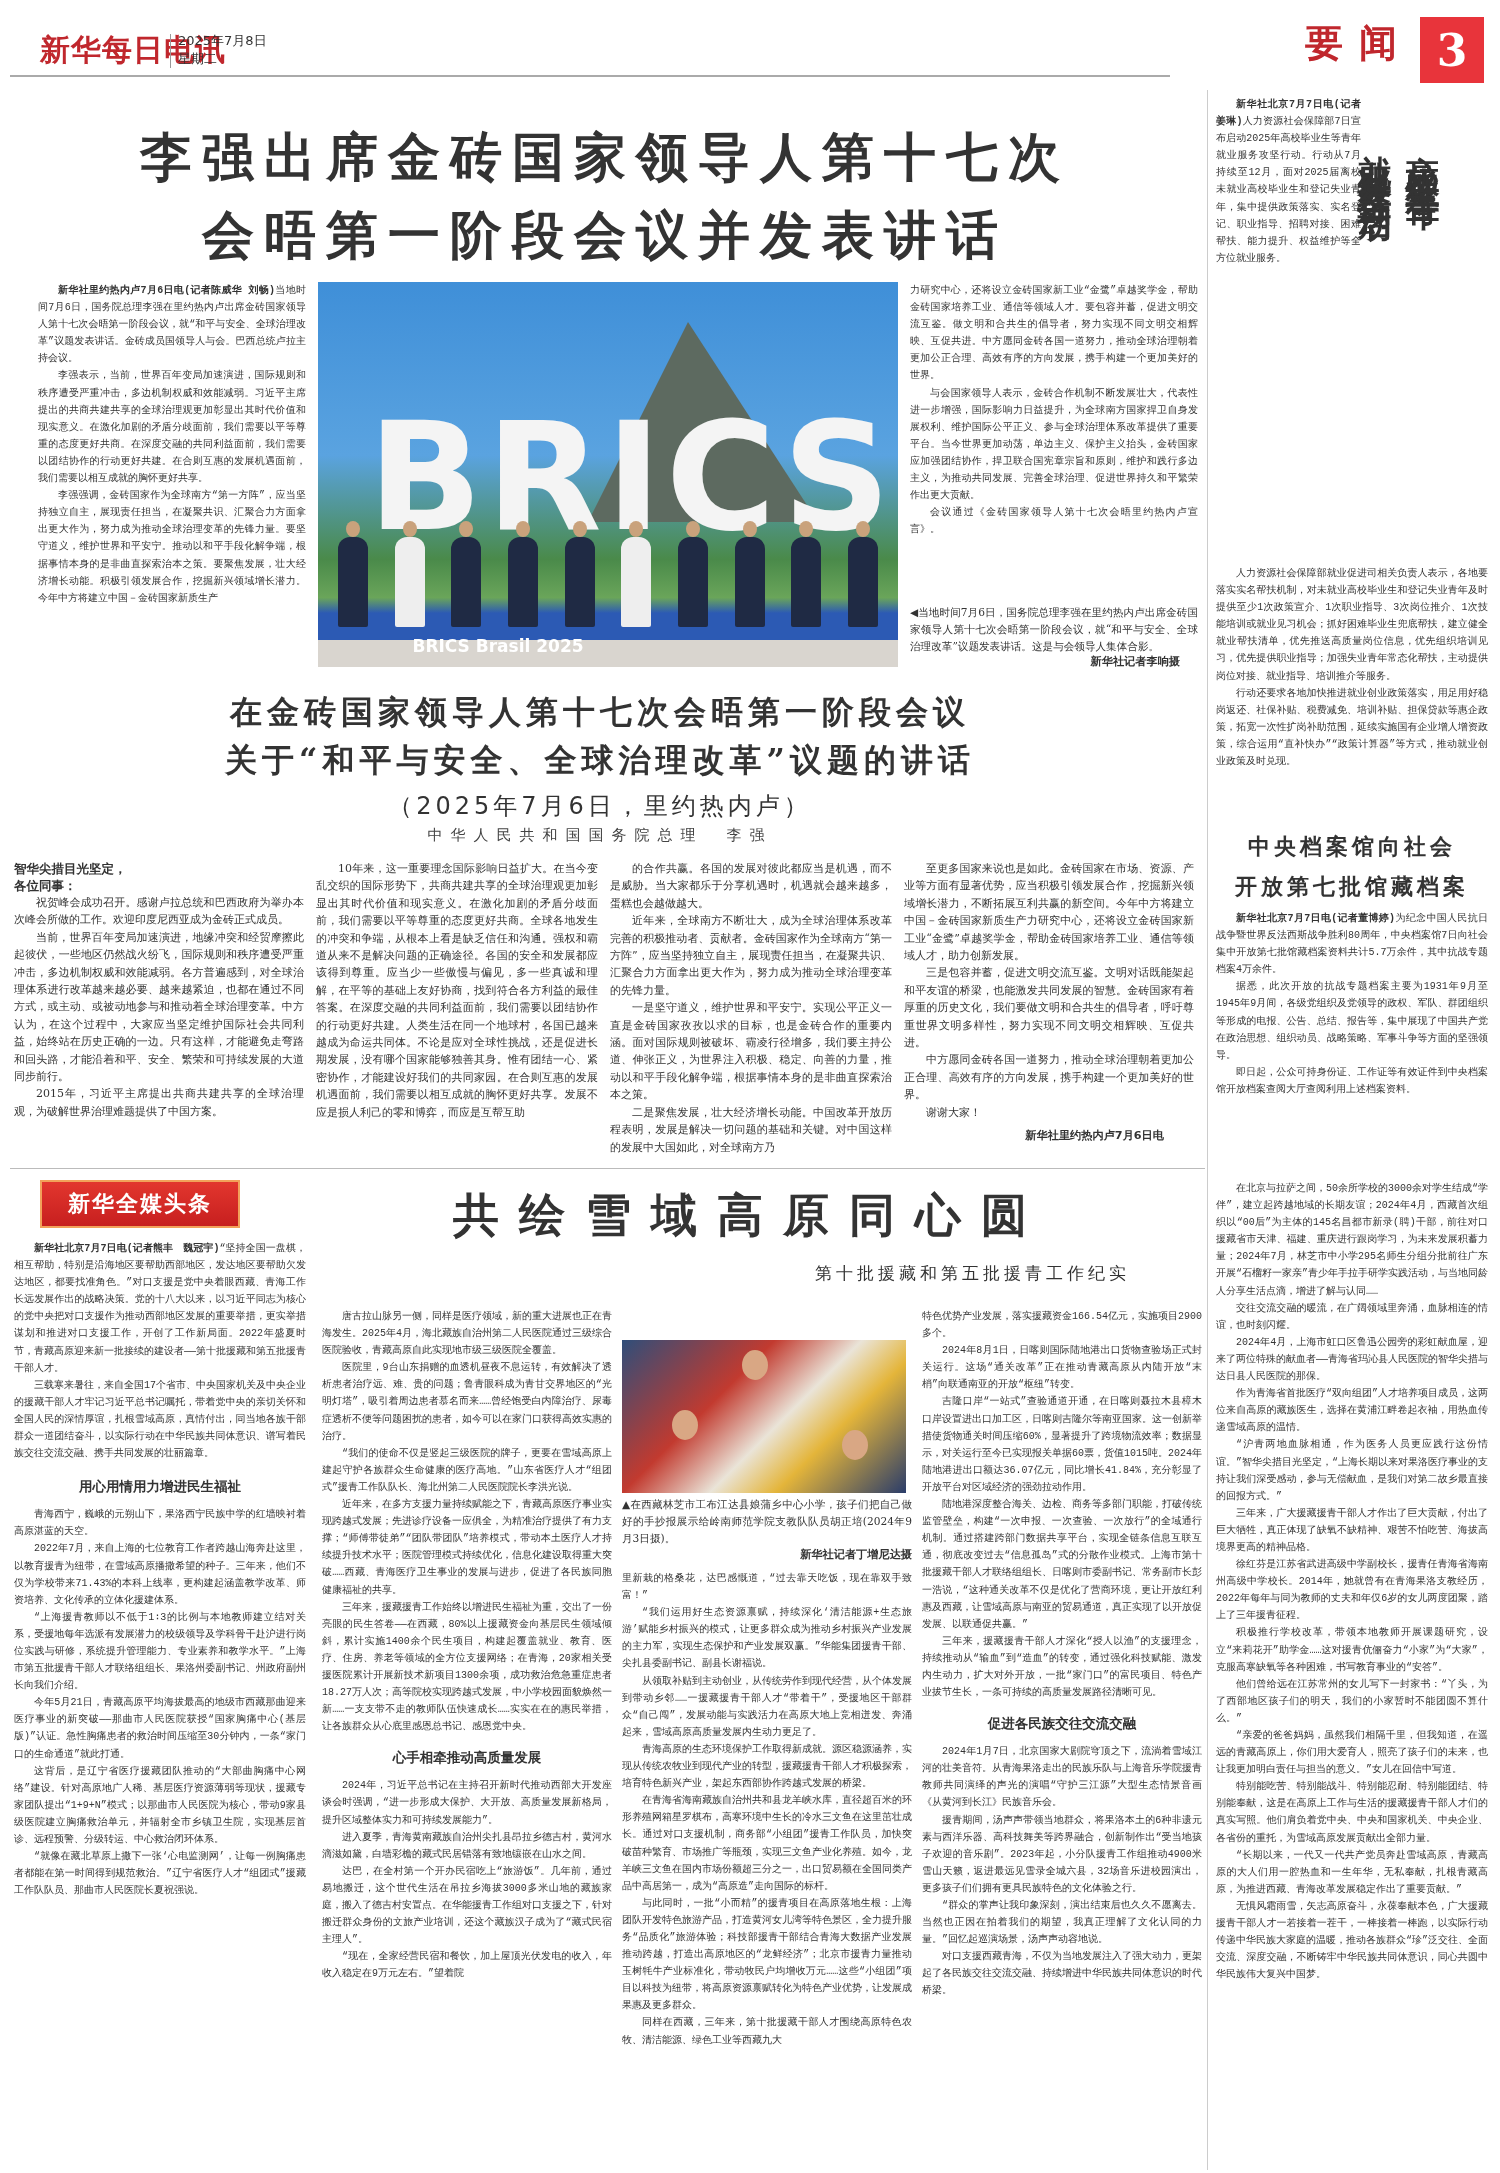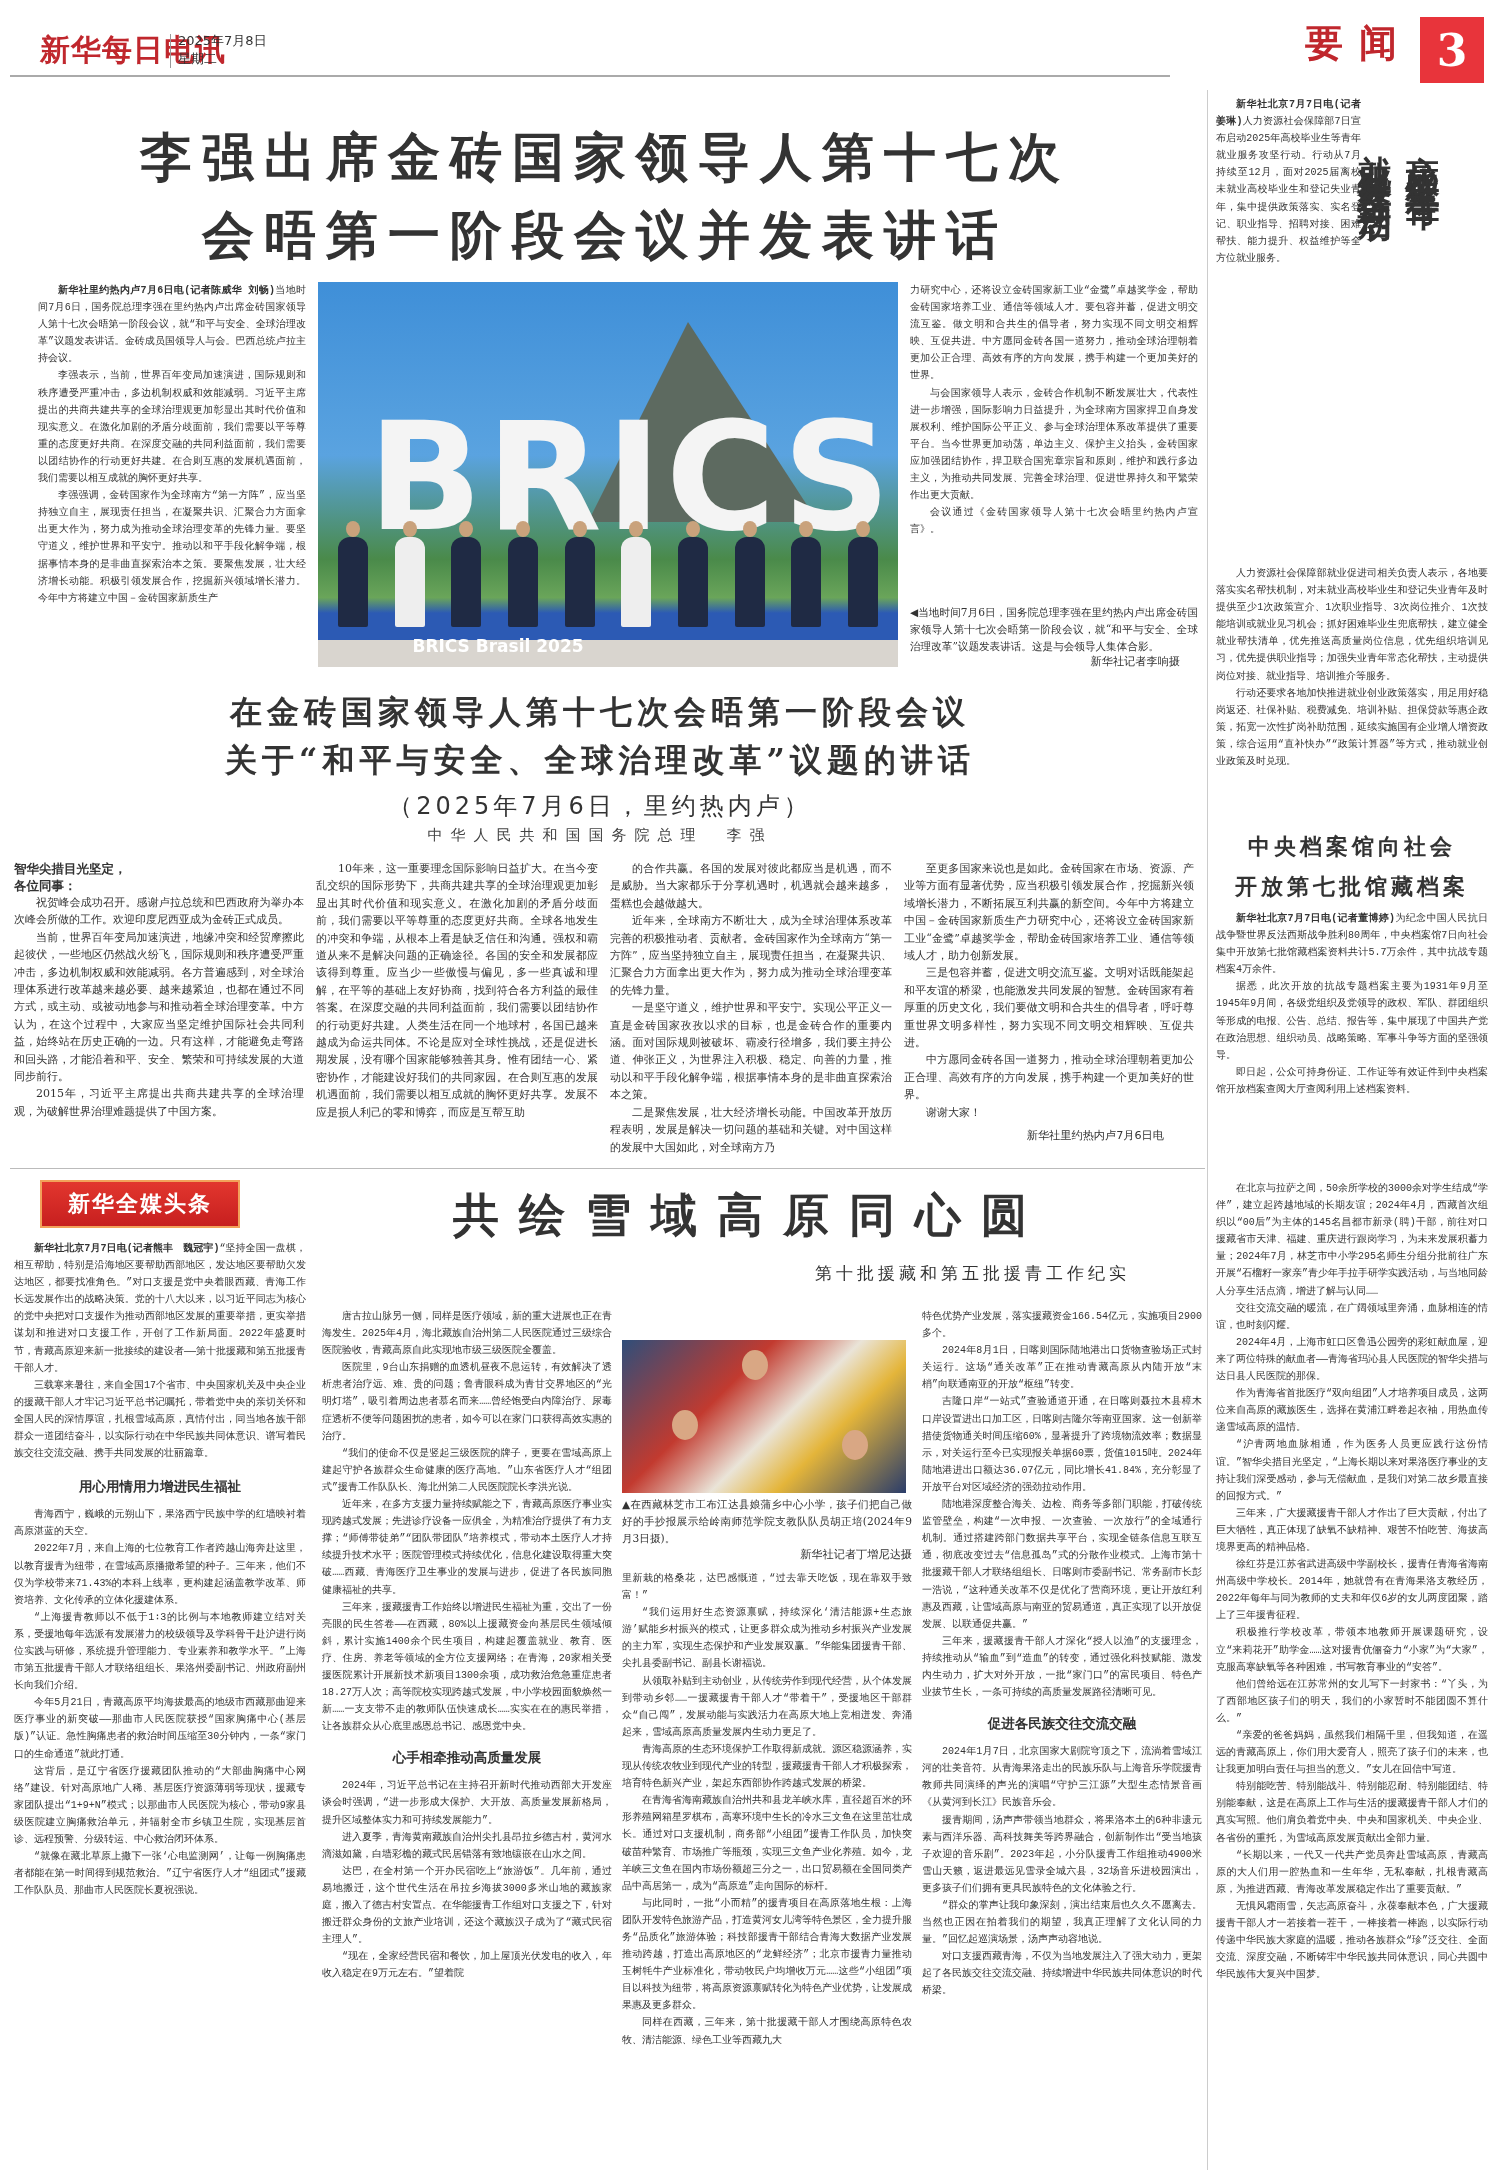--- a/index.html
+++ b/index.html
@@ -32,7 +32,7 @@
   .banner-text { position: absolute; left: 0; top: 354px; width: 360px; text-align: center; color: #fff; font-family: "DejaVu Sans", sans-serif; font-weight: bold; font-size: 17px; }
 
   .caption { font-family: "DejaVu Serif", serif; font-size: 10.6px; line-height: 17px; color: #333; text-align: justify; }
-  .credit { font-family: "DejaVu Sans", sans-serif; font-weight: normal; font-size: 11.2px; text-align: right; color: #333; }
+  .credit { font-family: "DejaVu Sans", sans-serif; font-weight: bold; font-size: 11.2px; text-align: right; color: #333; }
 
   .vert-title { writing-mode: vertical-rl; font-size: 34px; font-weight: bold; color: #333; letter-spacing: 6px; line-height: 46px; }
 

